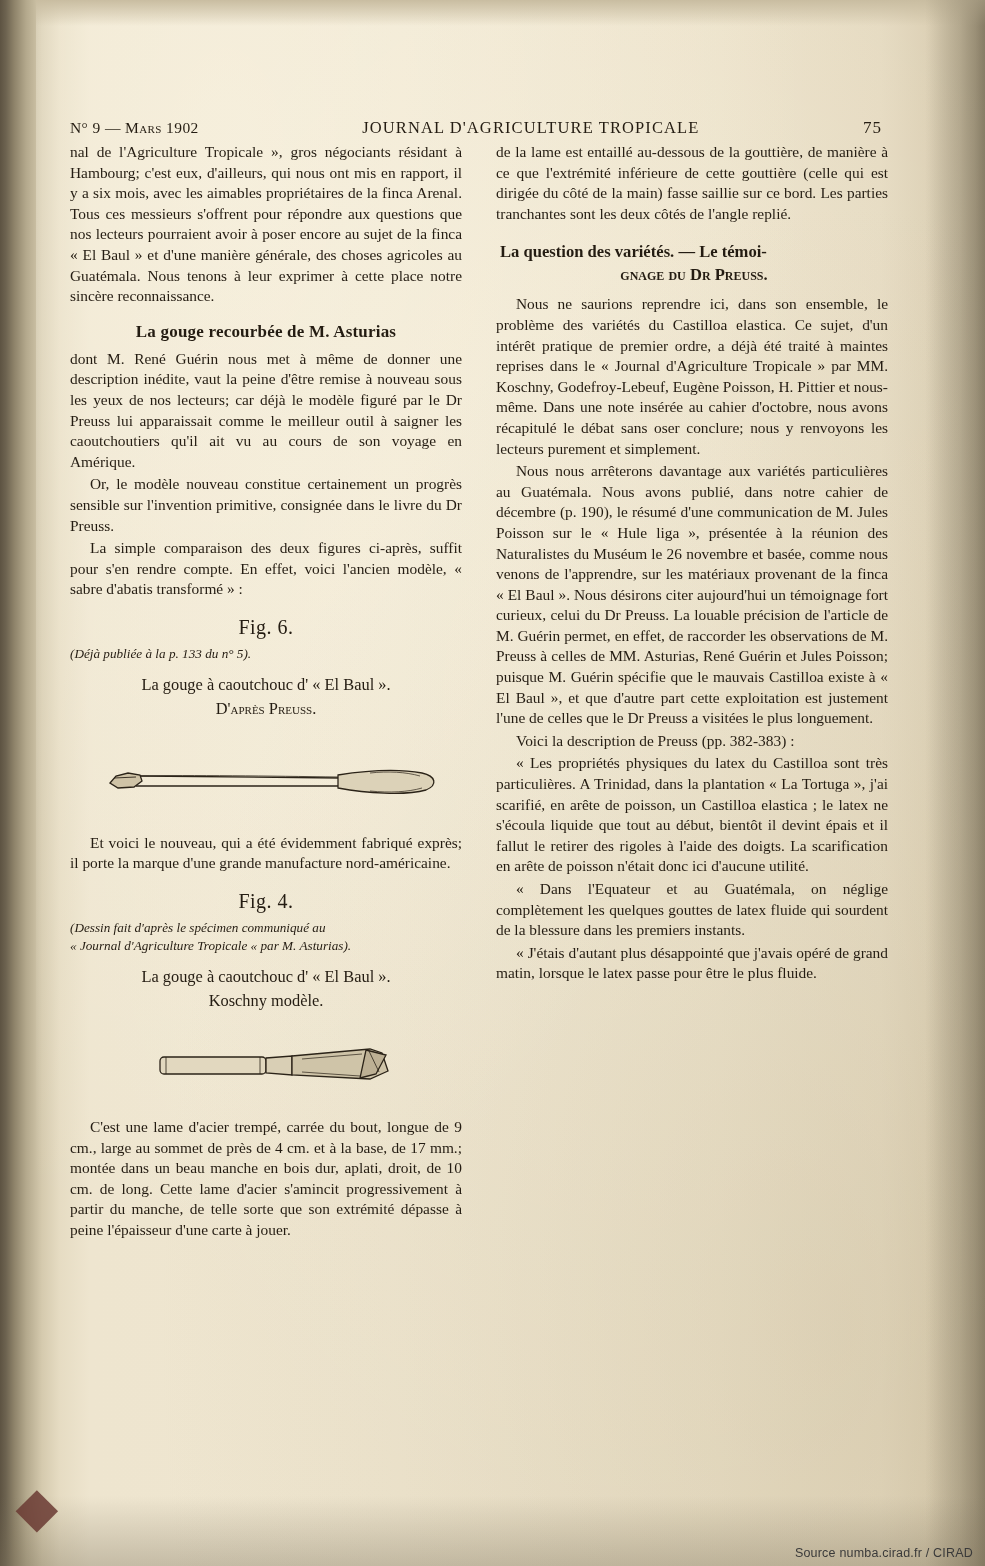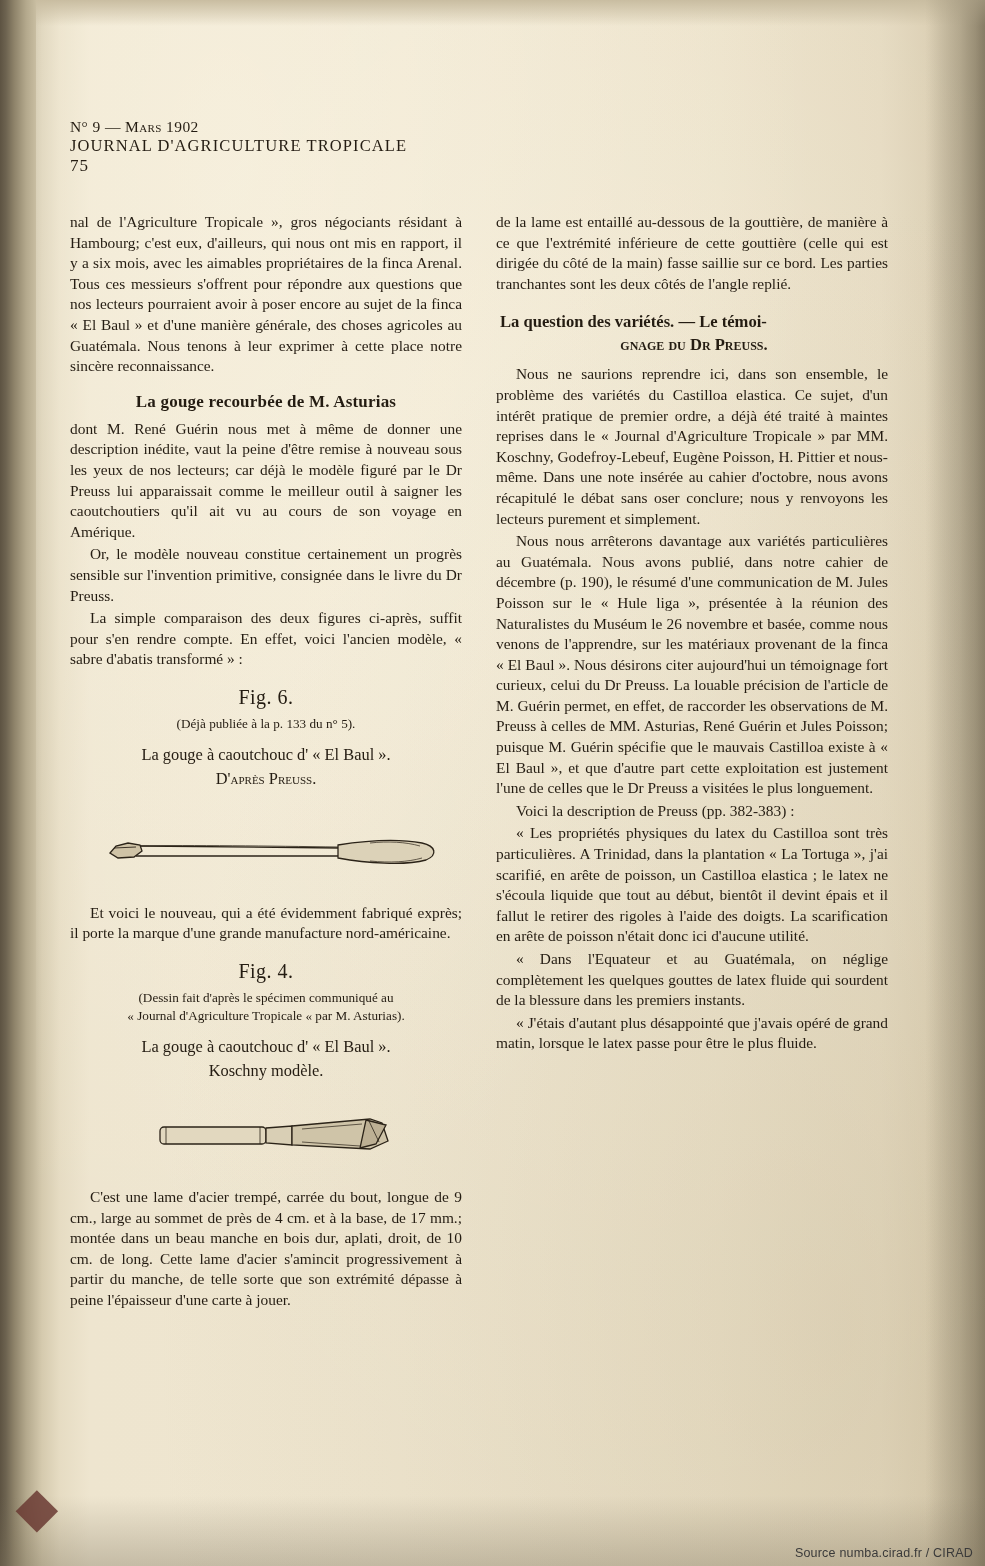--- a/index.html
+++ b/index.html
@@ -81,8 +81,7 @@
     font-size: 15.5px;
     letter-spacing: 0.4px;
     padding-bottom: 4px;
-    margin-bottom: 32px;
-    flex-direction: column;
+    margin-bottom: 0;
   }
   .rh-left { white-space: nowrap; }
   .rh-center {

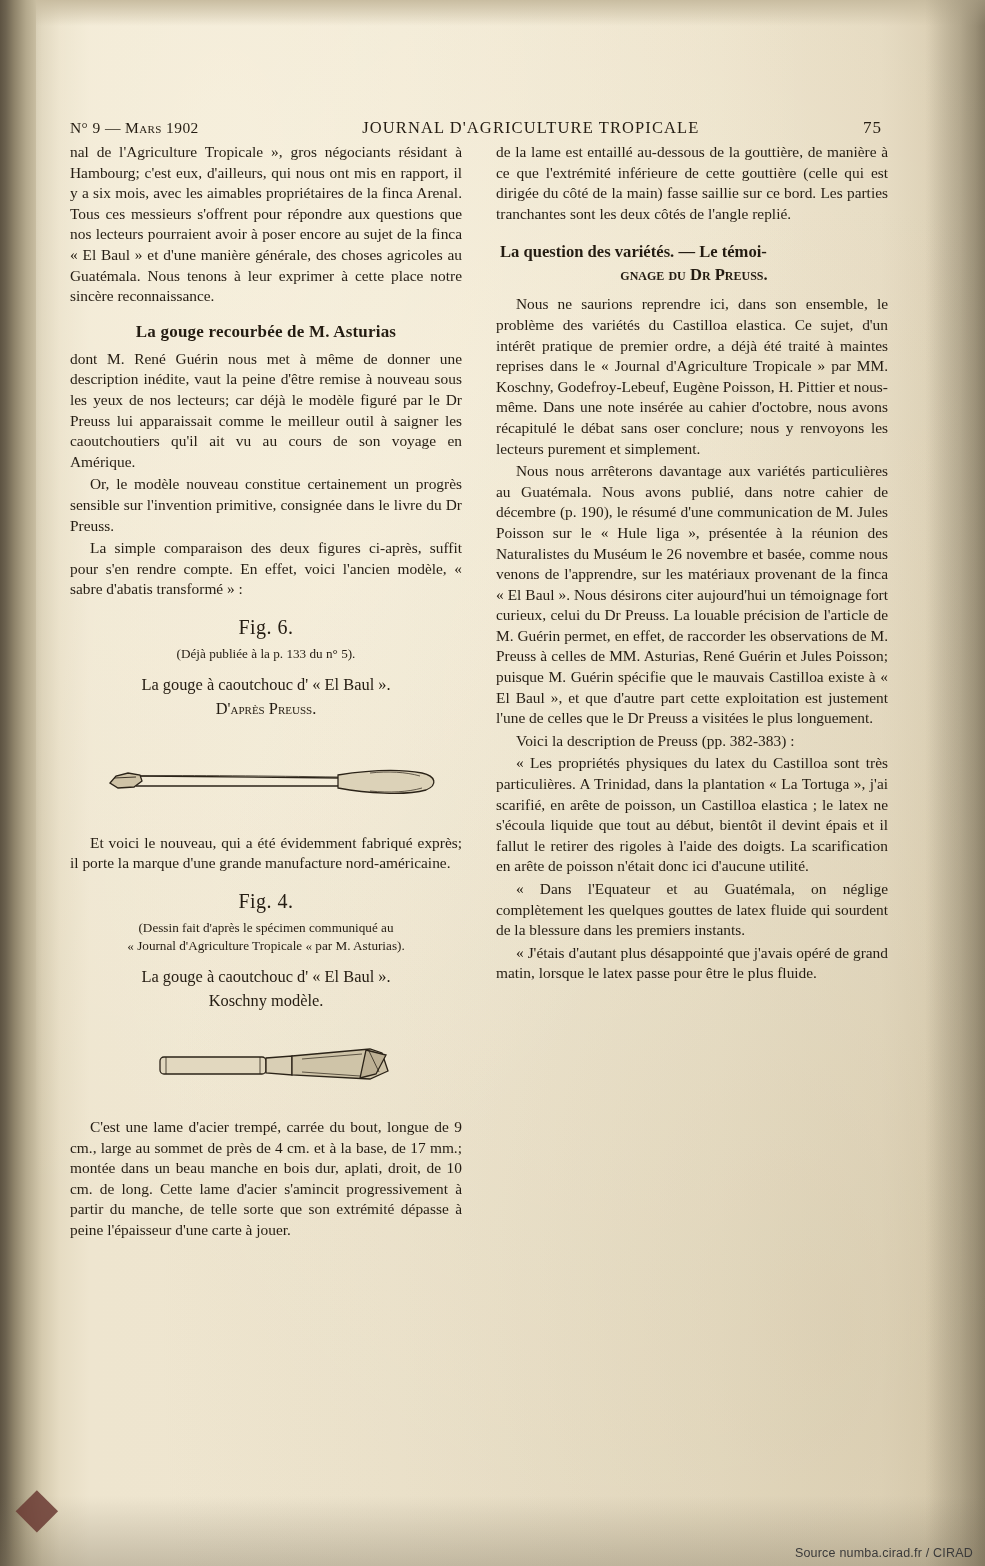--- a/index.html
+++ b/index.html
@@ -145,10 +145,10 @@
     letter-spacing: 0.5px;
   }
   .fig-note {
-    text-align: center;
     font-size: 13.2px;
     margin: 0 0 10px 0;
     line-height: 18px;
+    font-style: italic;
   }
   .fig-caption {
     text-align: center;

